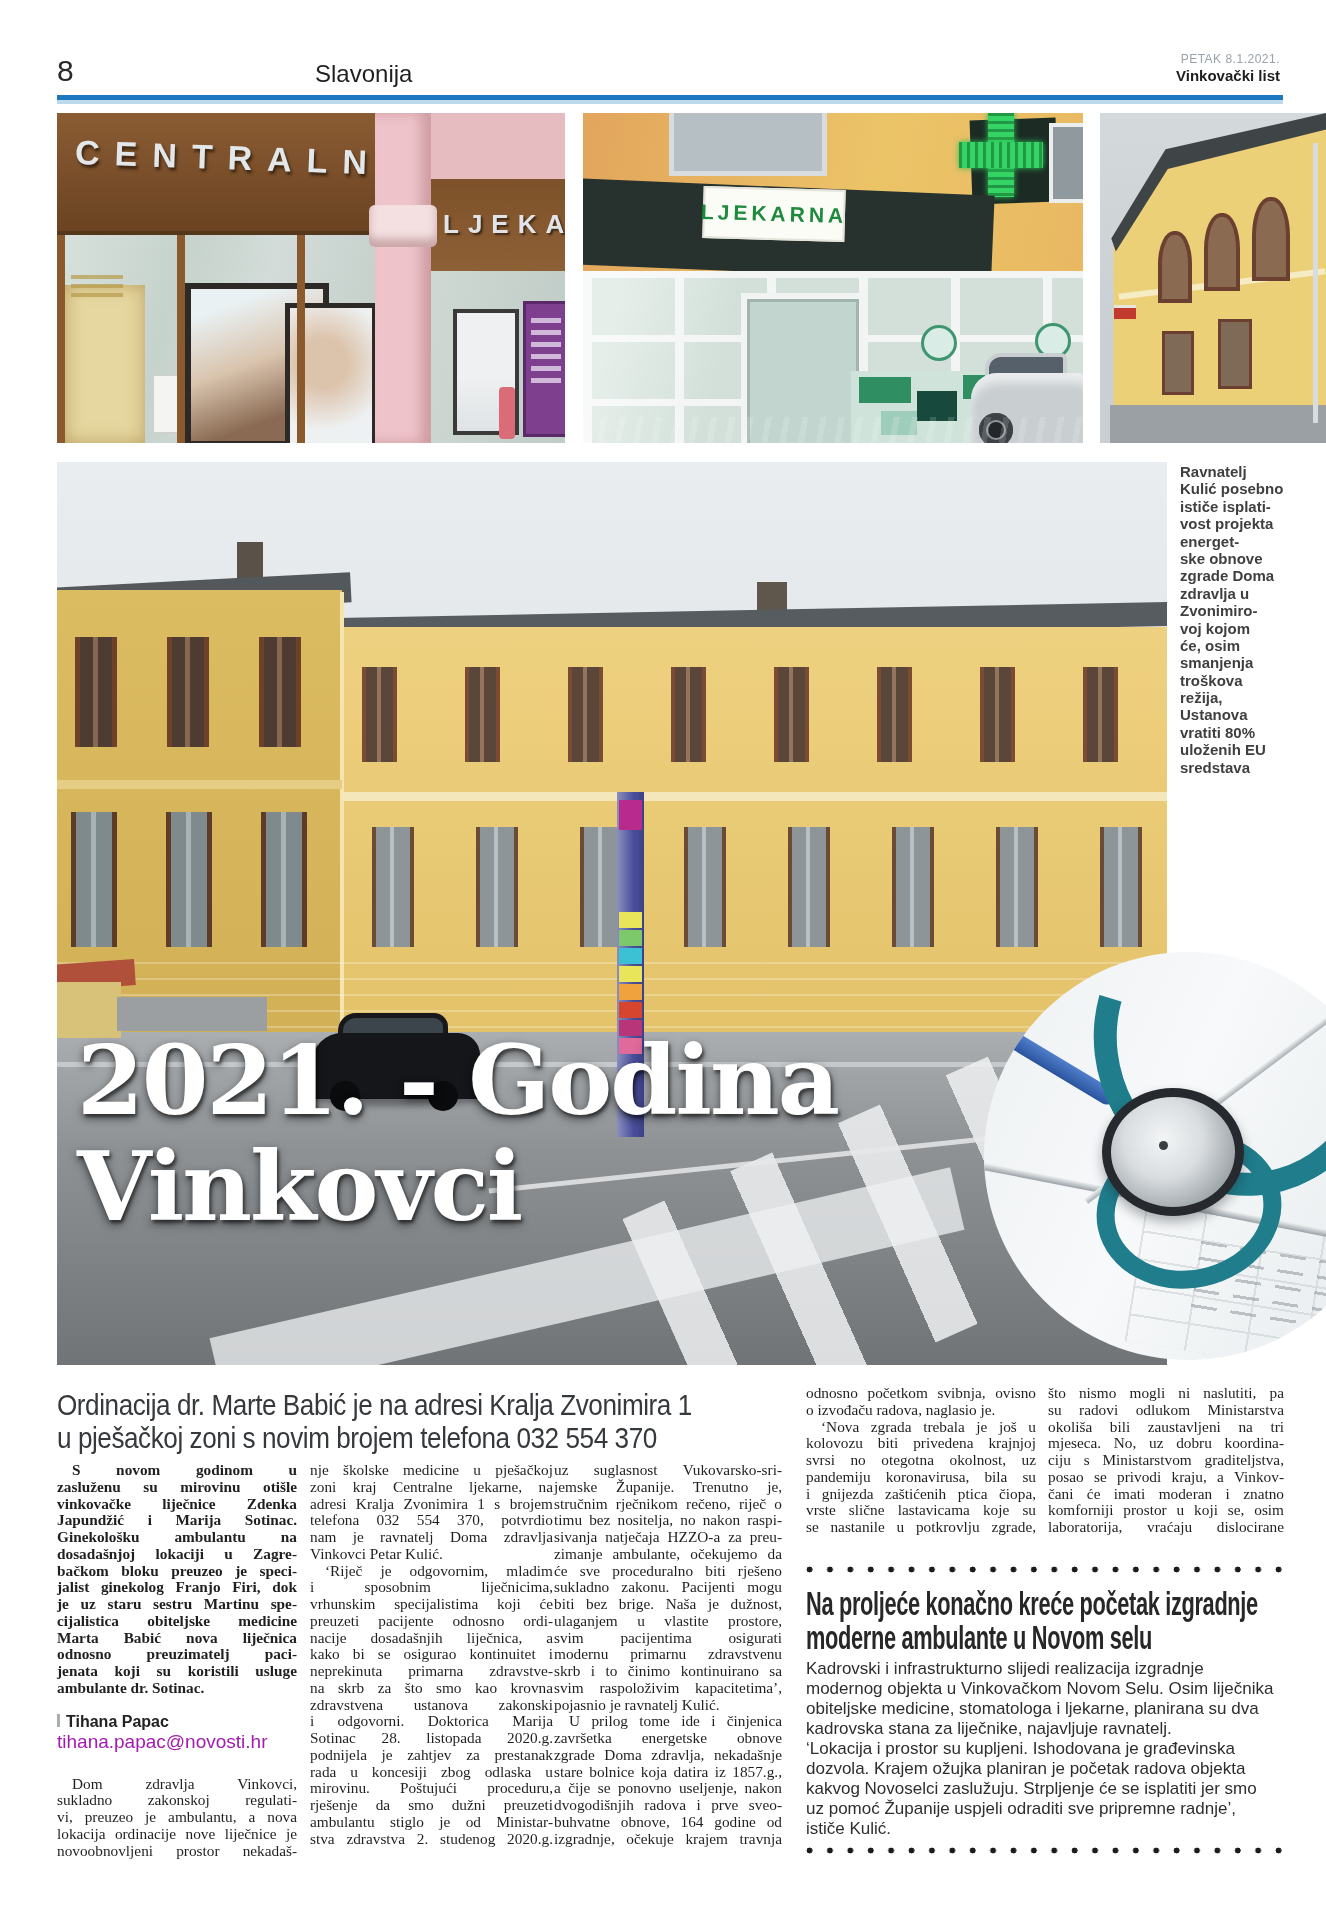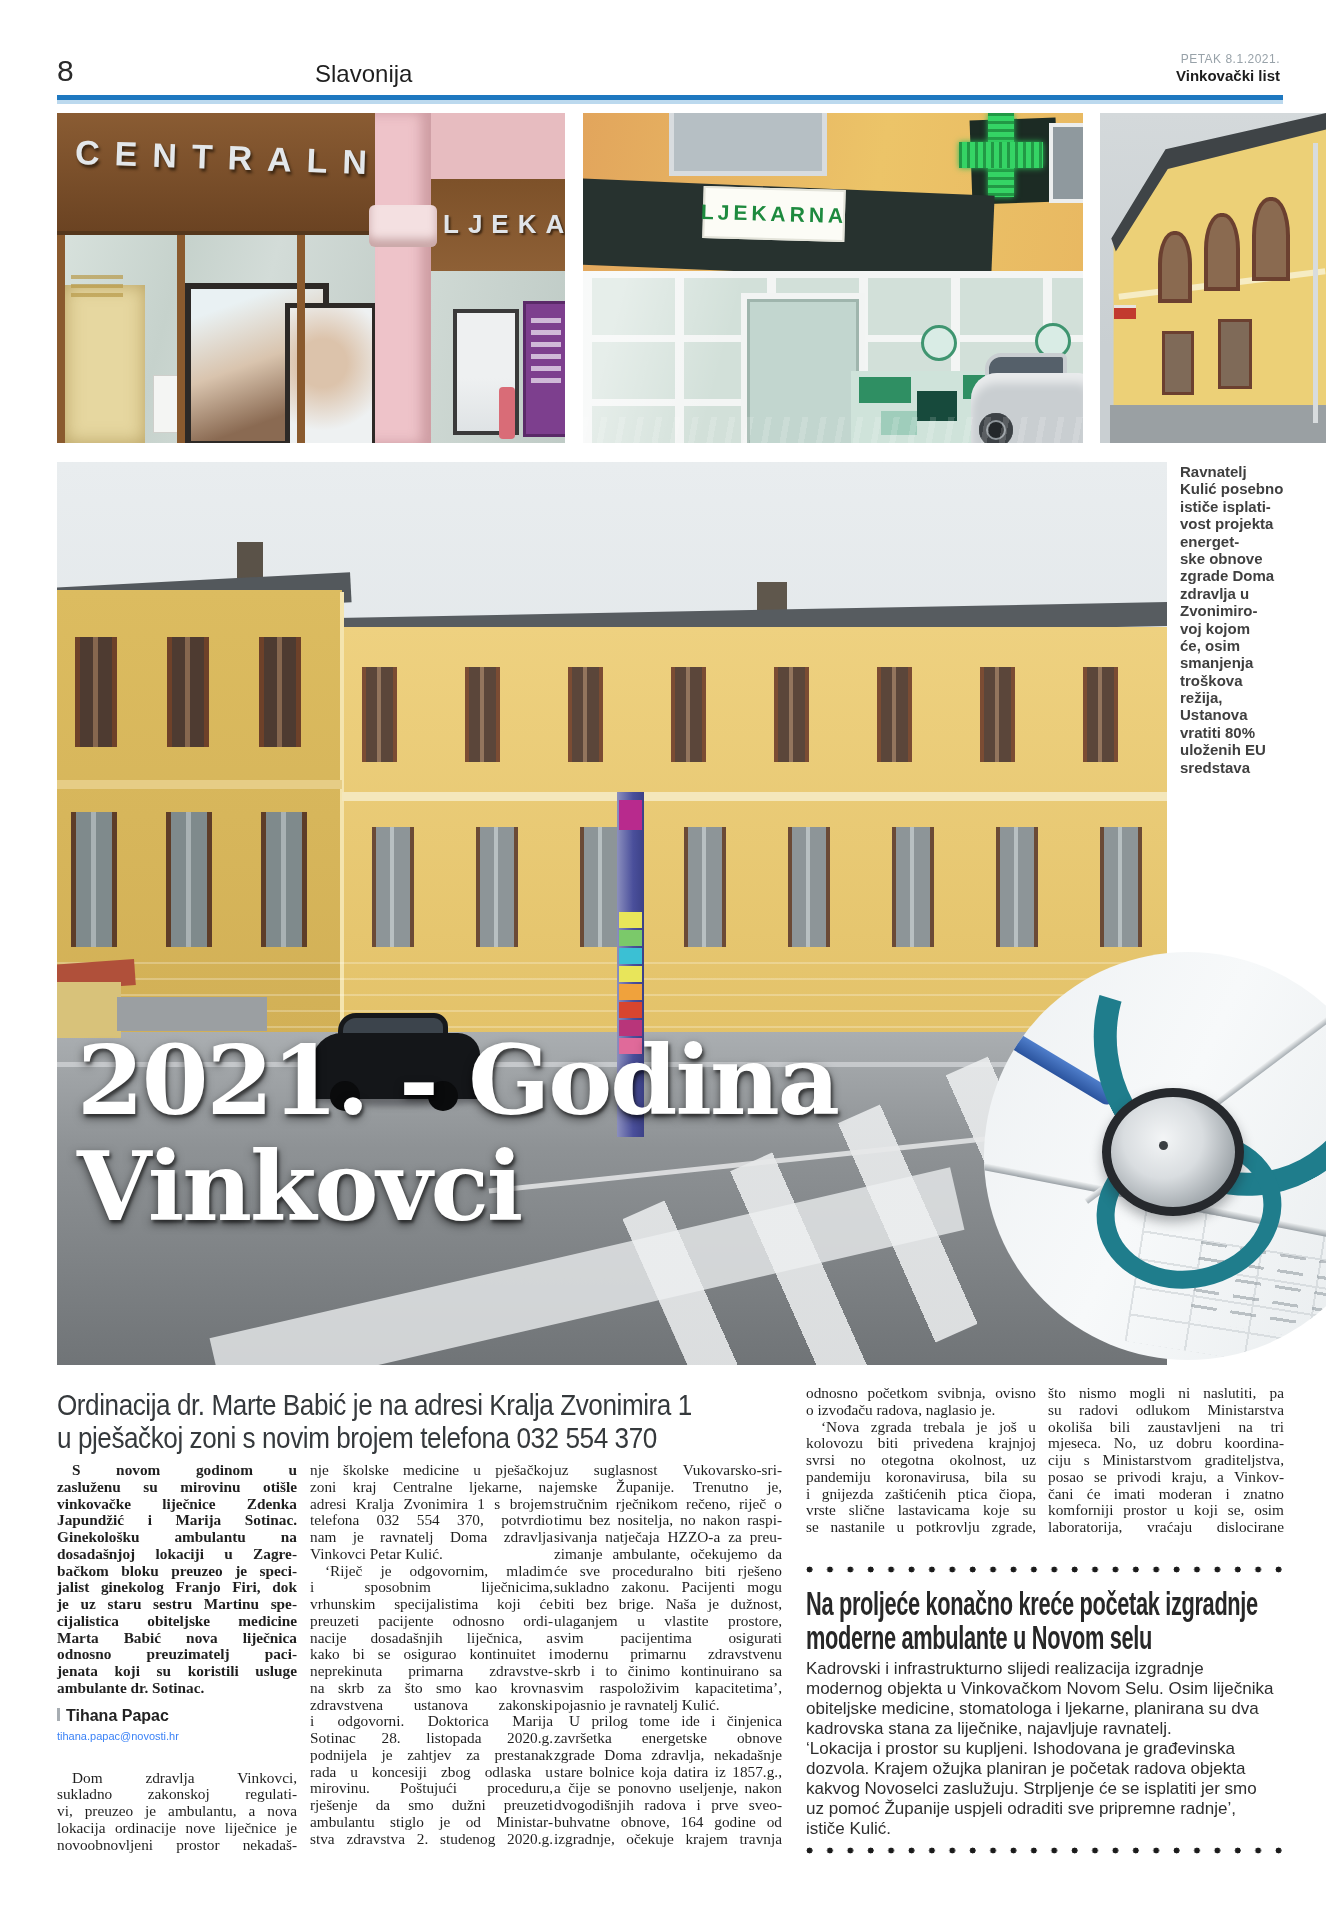--- a/index.html
+++ b/index.html
@@ -225,7 +225,7 @@
   .c4{left:806px;top:1385px;width:230px;}
   .c5{left:1048px;top:1385px;width:236px;}
   .lead{font-weight:bold;}
-  .byline{margin-top:9px;font-family:"Liberation Sans",sans-serif;}
+  .byline{margin-top:15px;font-family:"Liberation Sans",sans-serif;}
   .byline .tick{display:inline-block;width:3px;height:13px;background:#a7adb2;margin-right:6px;}
   .byline .name{font-weight:bold;font-size:16px;color:#222;line-height:20px;}
   .byline .mail{font-size:11px;color:#3b82f6;line-height:20px;}

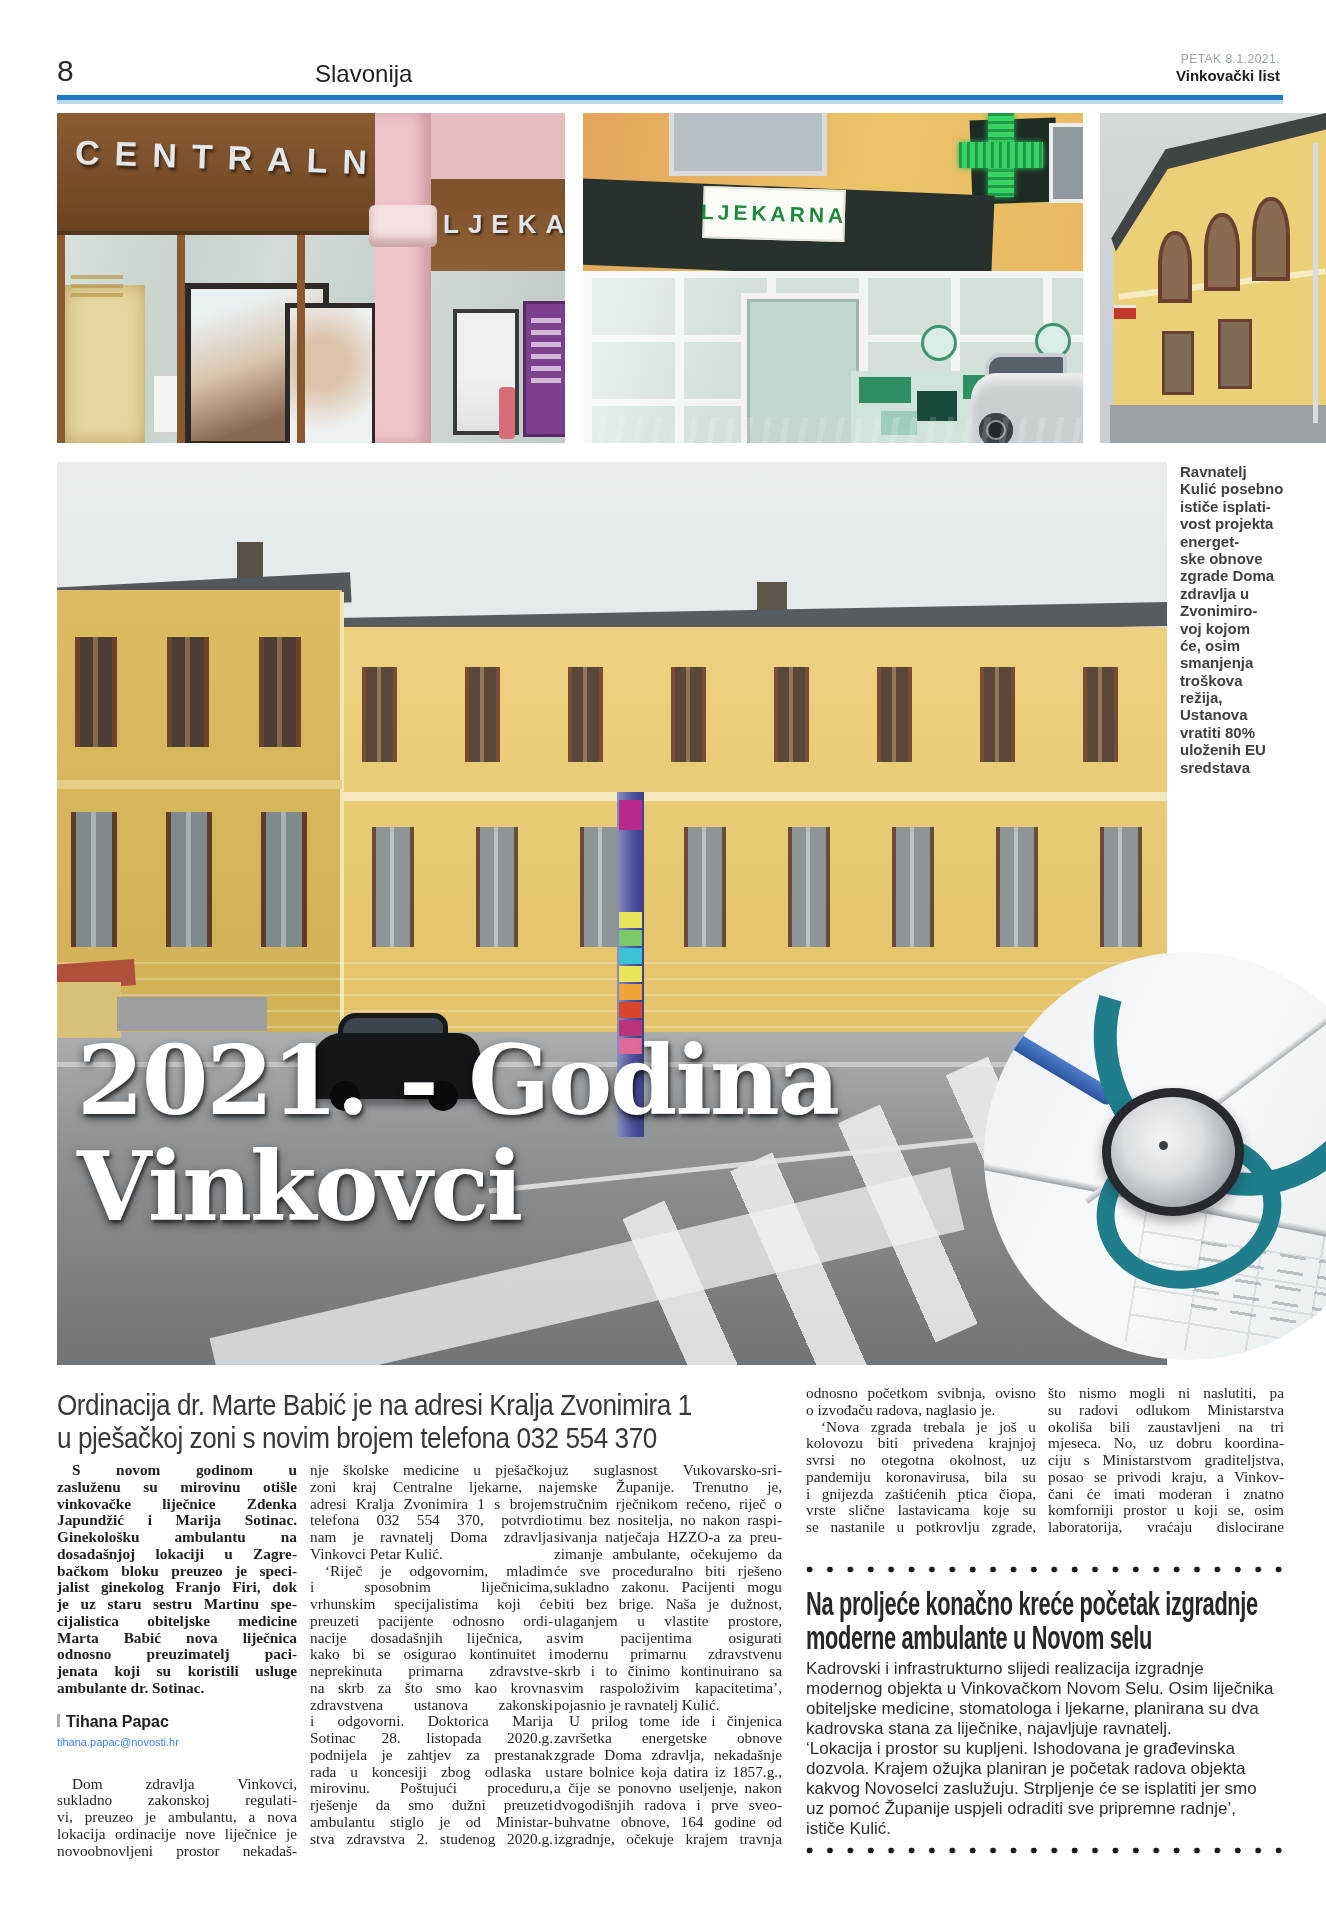--- a/index.html
+++ b/index.html
@@ -228,7 +228,7 @@
   .byline{margin-top:15px;font-family:"Liberation Sans",sans-serif;}
   .byline .tick{display:inline-block;width:3px;height:13px;background:#a7adb2;margin-right:6px;}
   .byline .name{font-weight:bold;font-size:16px;color:#222;line-height:20px;}
-  .byline .mail{font-size:11px;color:#3b82f6;line-height:20px;}
+  .byline .mail{font-size:19px;color:#a21caf;line-height:20px;}
   .c1 .para2{margin-top:24px;}
 
   

